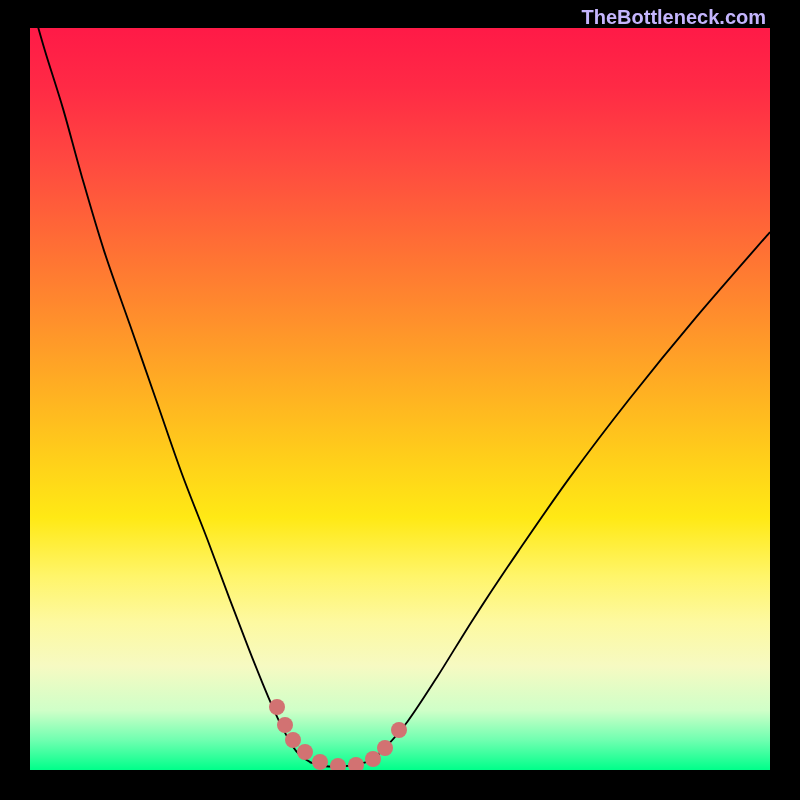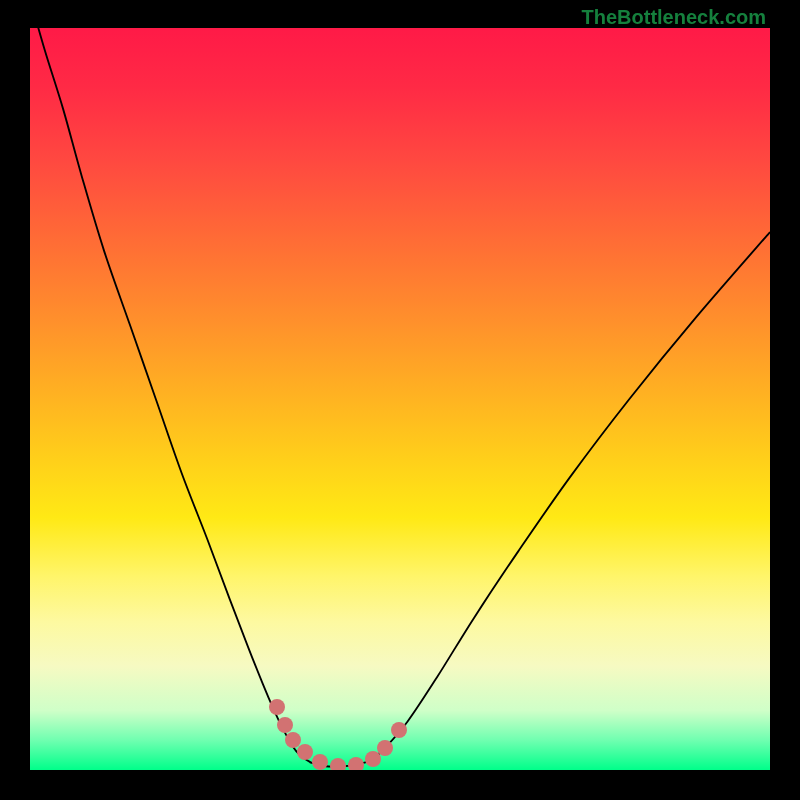--- a/index.html
+++ b/index.html
@@ -21,7 +21,7 @@
       #cfffc8 92%,
       #6fffb0 96%,
       #00ff8a 100%);}
-  .attr{position:absolute;right:34px;top:6px;color:#15803d;font:700 20px Arial,Helvetica,sans-serif}
+  .attr{position:absolute;right:34px;top:6px;color:#c4b5fd;font:700 20px Arial,Helvetica,sans-serif}
   svg.curve{position:absolute;left:0;top:0;width:100%;height:100%}
   .pt{position:absolute;width:16px;height:16px;border-radius:50%;background:#d27272;transform:translate(-50%,-50%)}
 </style>

